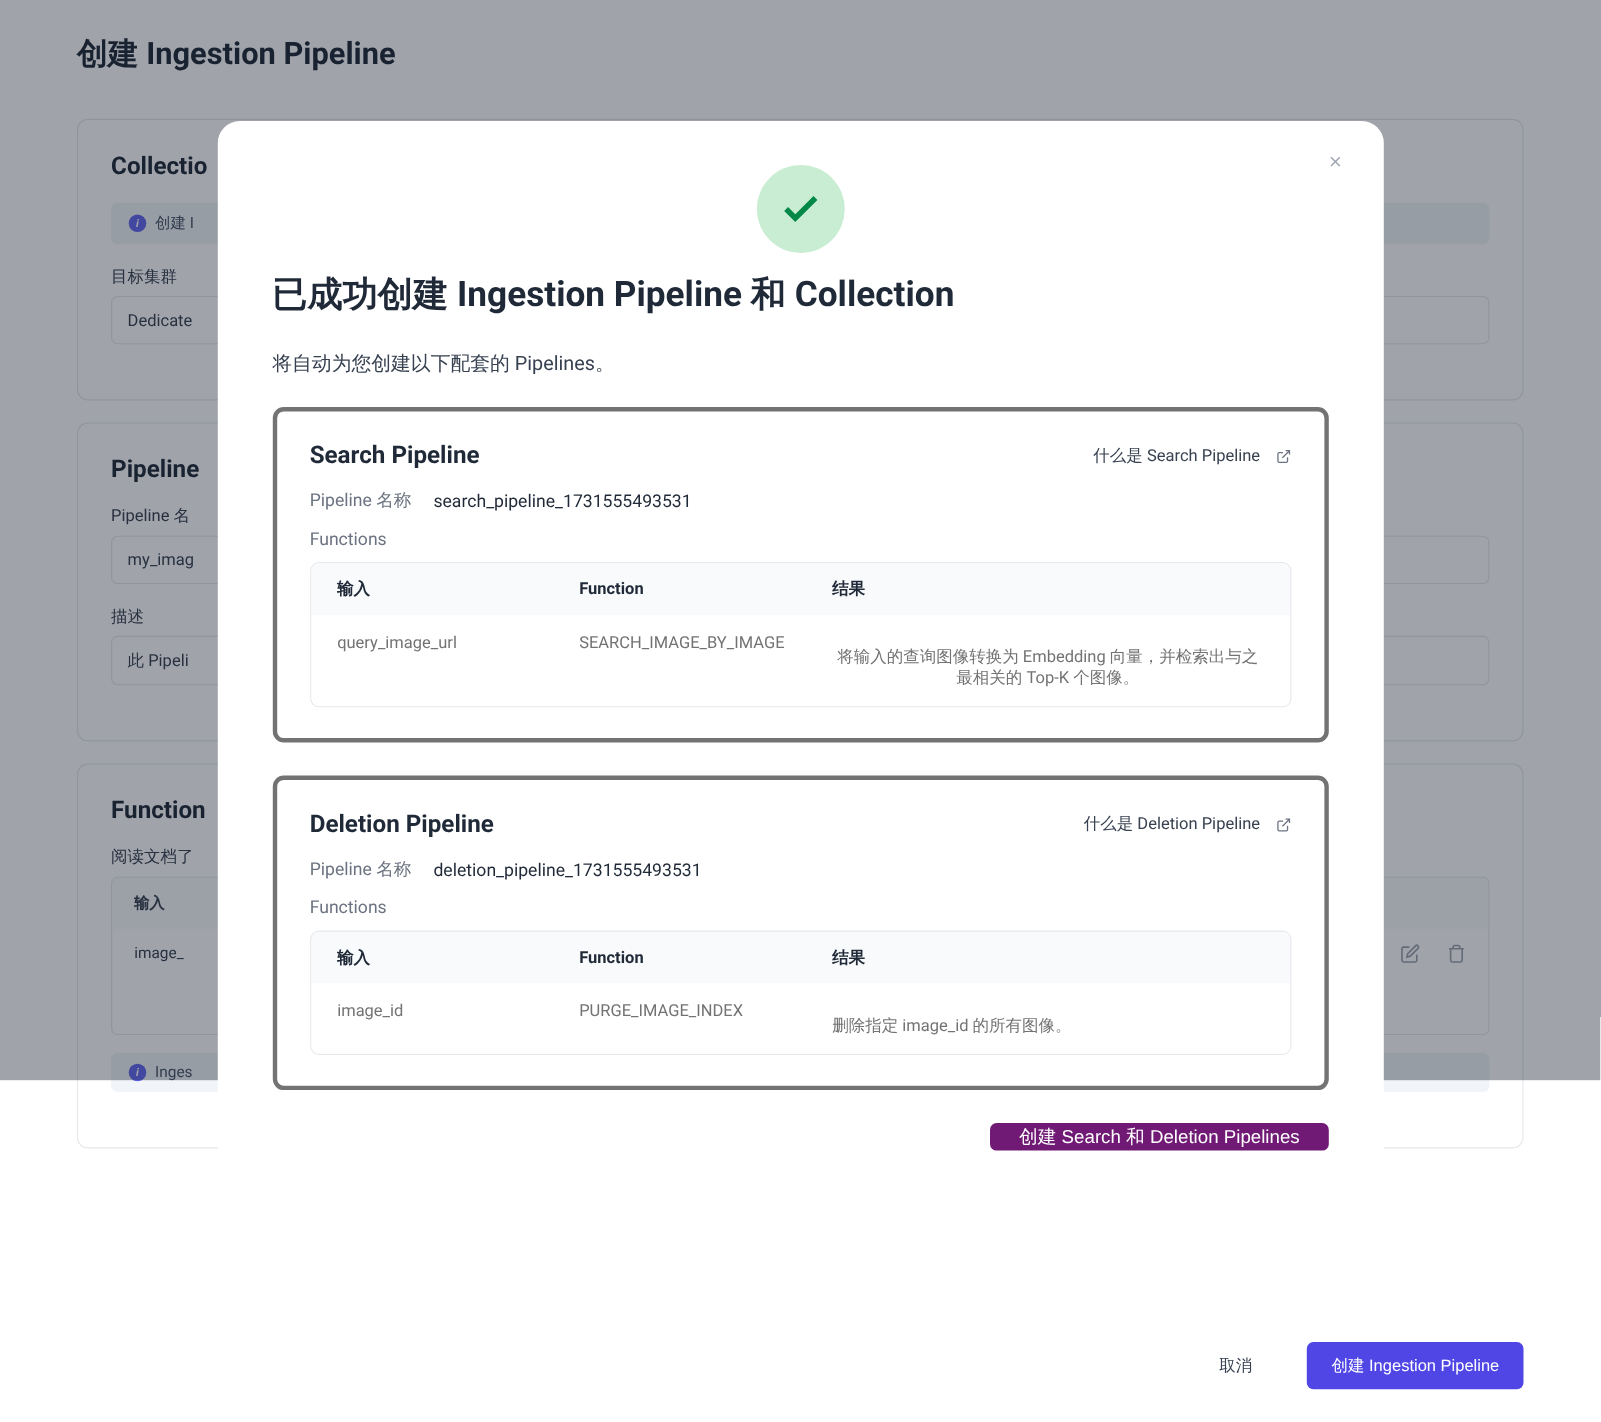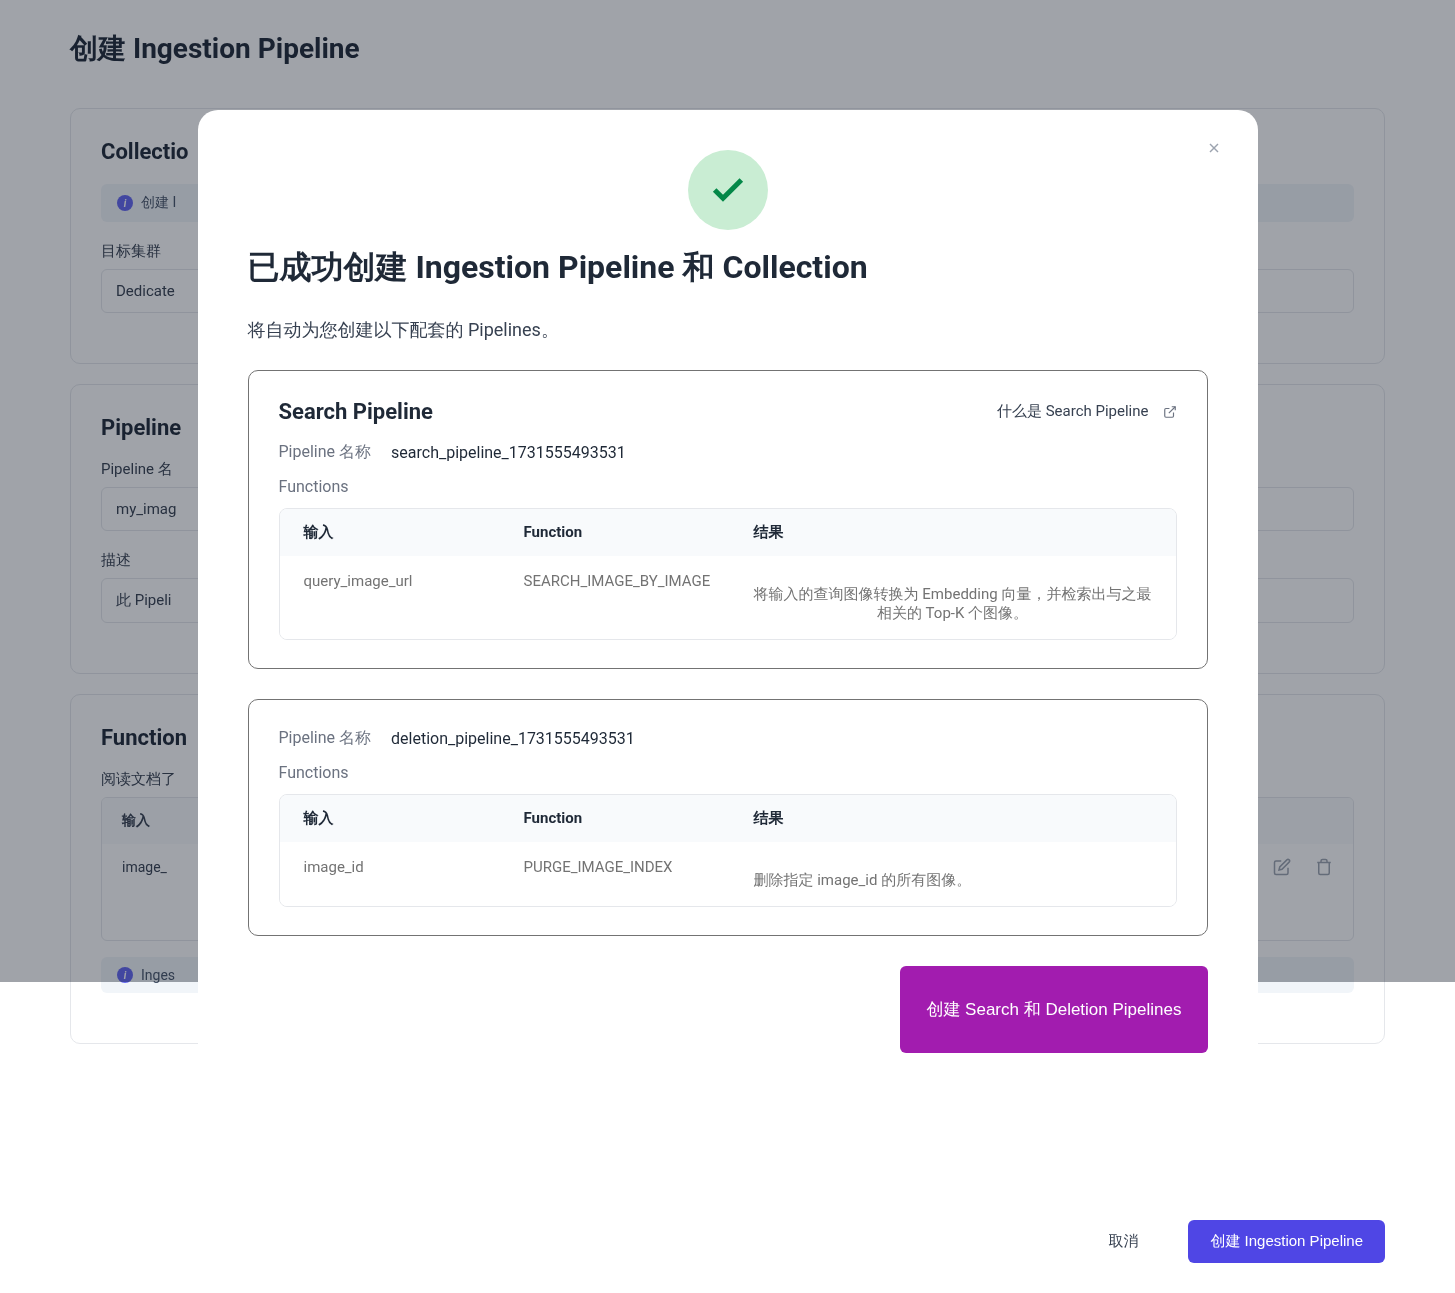--- a/index.html
+++ b/index.html
@@ -226,7 +226,7 @@
     }
 
     .pipeline-card {
-      border: 1px solid #737373;
+      border: 4px solid #737373;
       border-radius: 10px;
       padding: 28px 30px;
       margin-bottom: 30px;

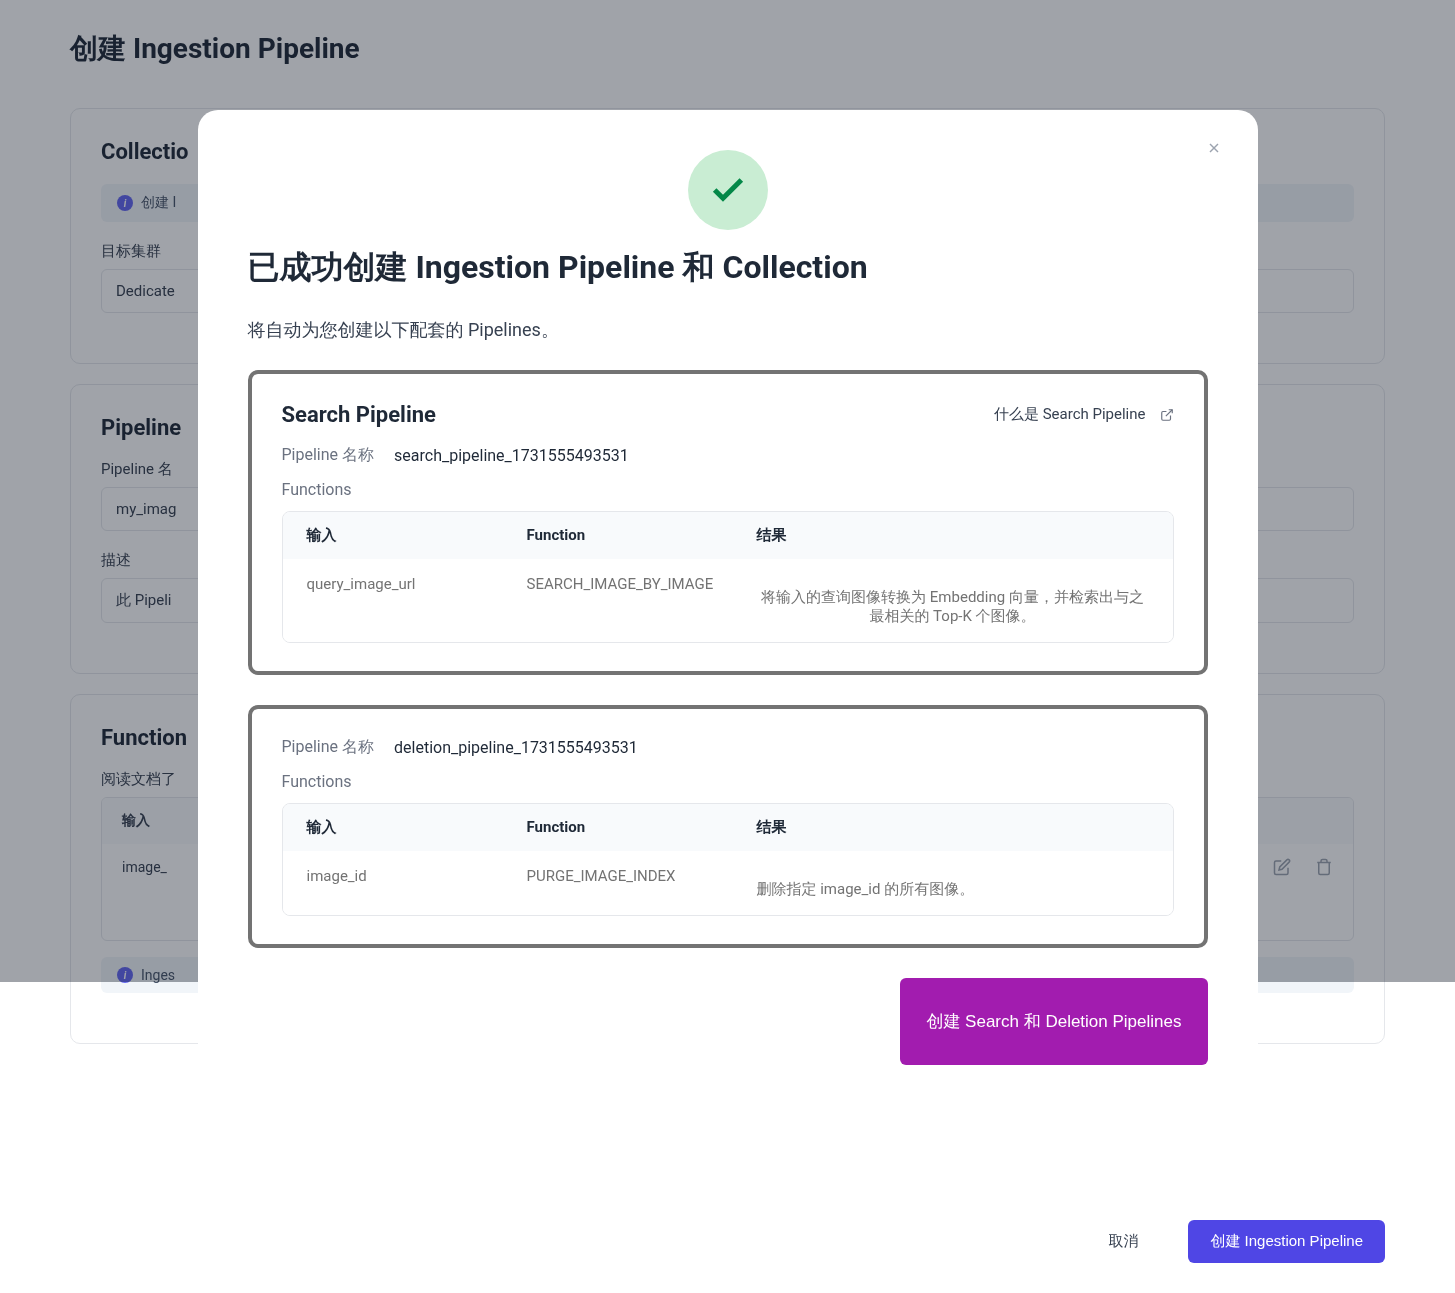--- a/index.html
+++ b/index.html
@@ -456,6 +456,17 @@
     </div>
 
     <div class="pipeline-card">
+      <div class="pipeline-header">
+        <div class="pipeline-title">Deletion Pipeline</div>
+        <a class="whatis-link">
+          <span>什么是 Deletion Pipeline</span>
+          <svg class="external-icon" viewBox="0 0 24 24" fill="none" stroke="currentColor" stroke-width="2">
+              <path d="M18 13v6a2 2 0 0 1-2 2H5a2 2 0 0 1-2-2V8a2 2 0 0 1 2-2h6"></path>
+              <polyline points="15 3 21 3 21 9"></polyline>
+              <line x1="10" y1="14" x2="21" y2="3"></line>
+            </svg>
+        </a>
+      </div>
       <div class="pipeline-name-row">
         <span class="pipeline-name-label">Pipeline 名称</span>
         <span class="pipeline-name-value">deletion_pipeline_1731555493531</span>

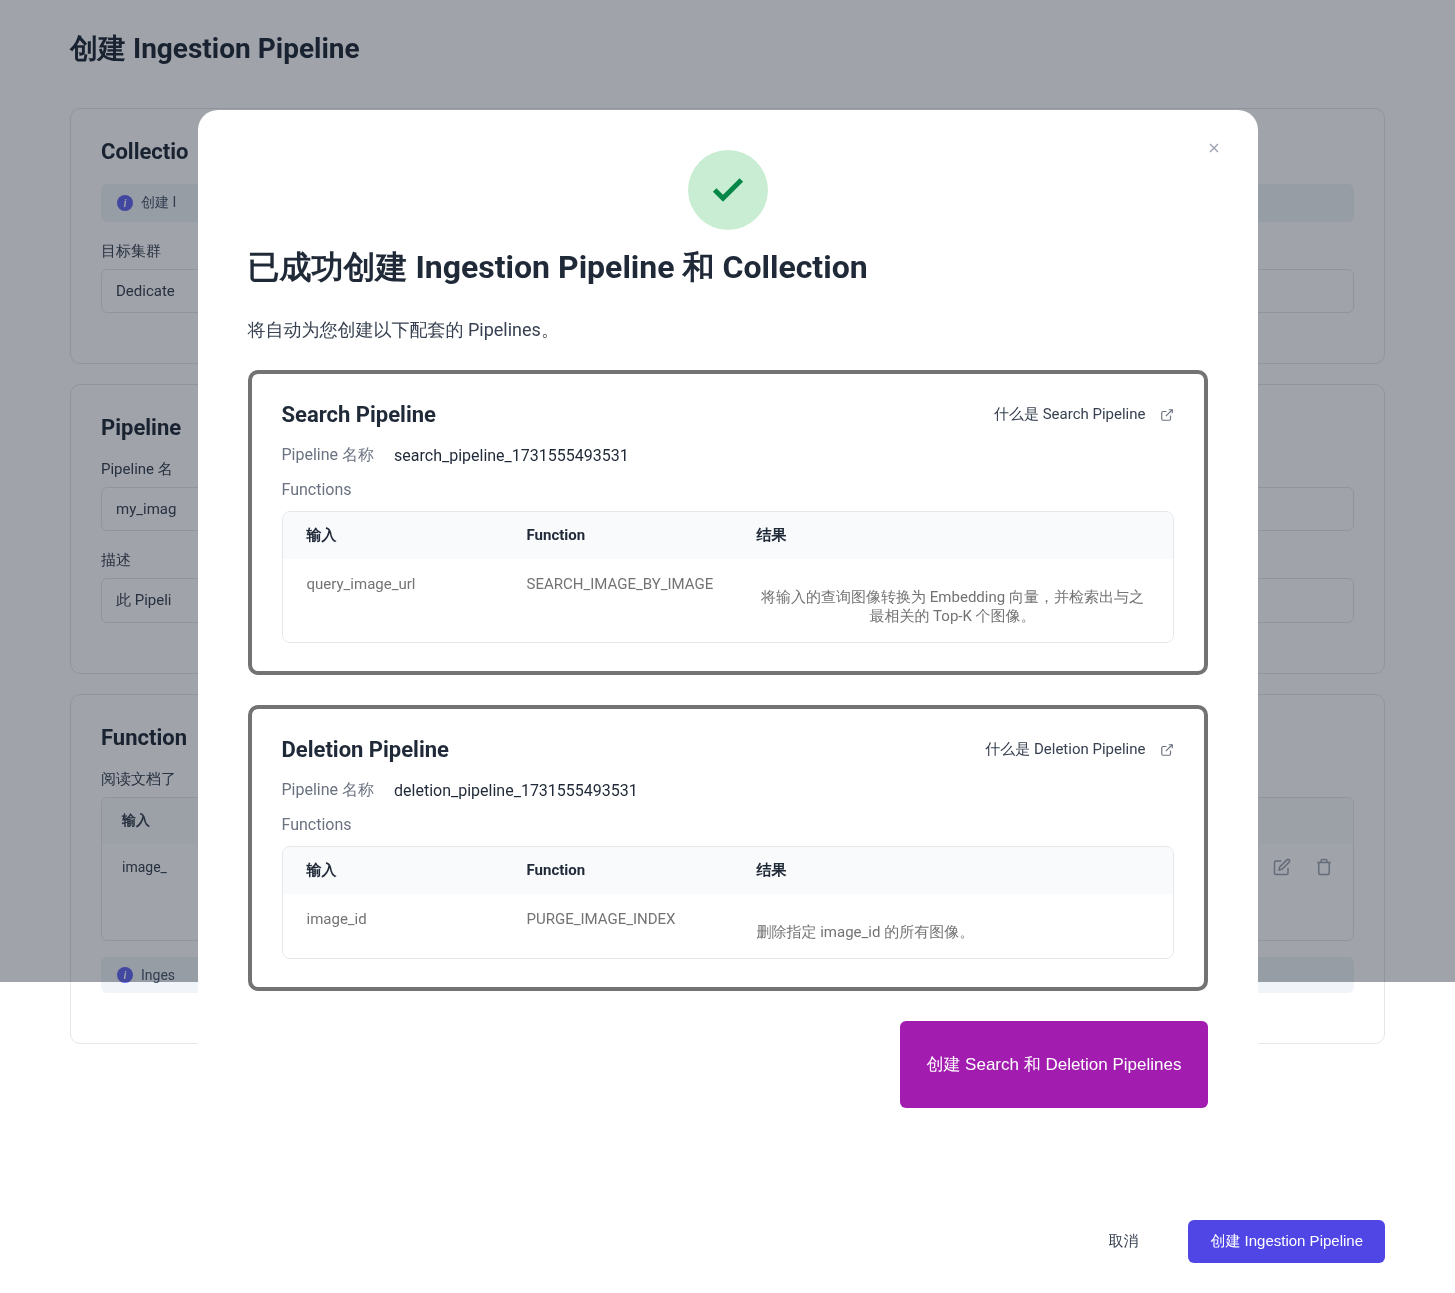--- a/index.html
+++ b/index.html
@@ -334,11 +334,11 @@
     }
 
     .btn-primary {
-      background: #a21caf;
+      background: #701a75;
       color: #ffffff;
       border: none;
       border-radius: 6px;
-      padding: 32px 26px;
+      padding: 1px 26px;
       font-size: 17px;
       font-weight: 500;
       cursor: pointer;

